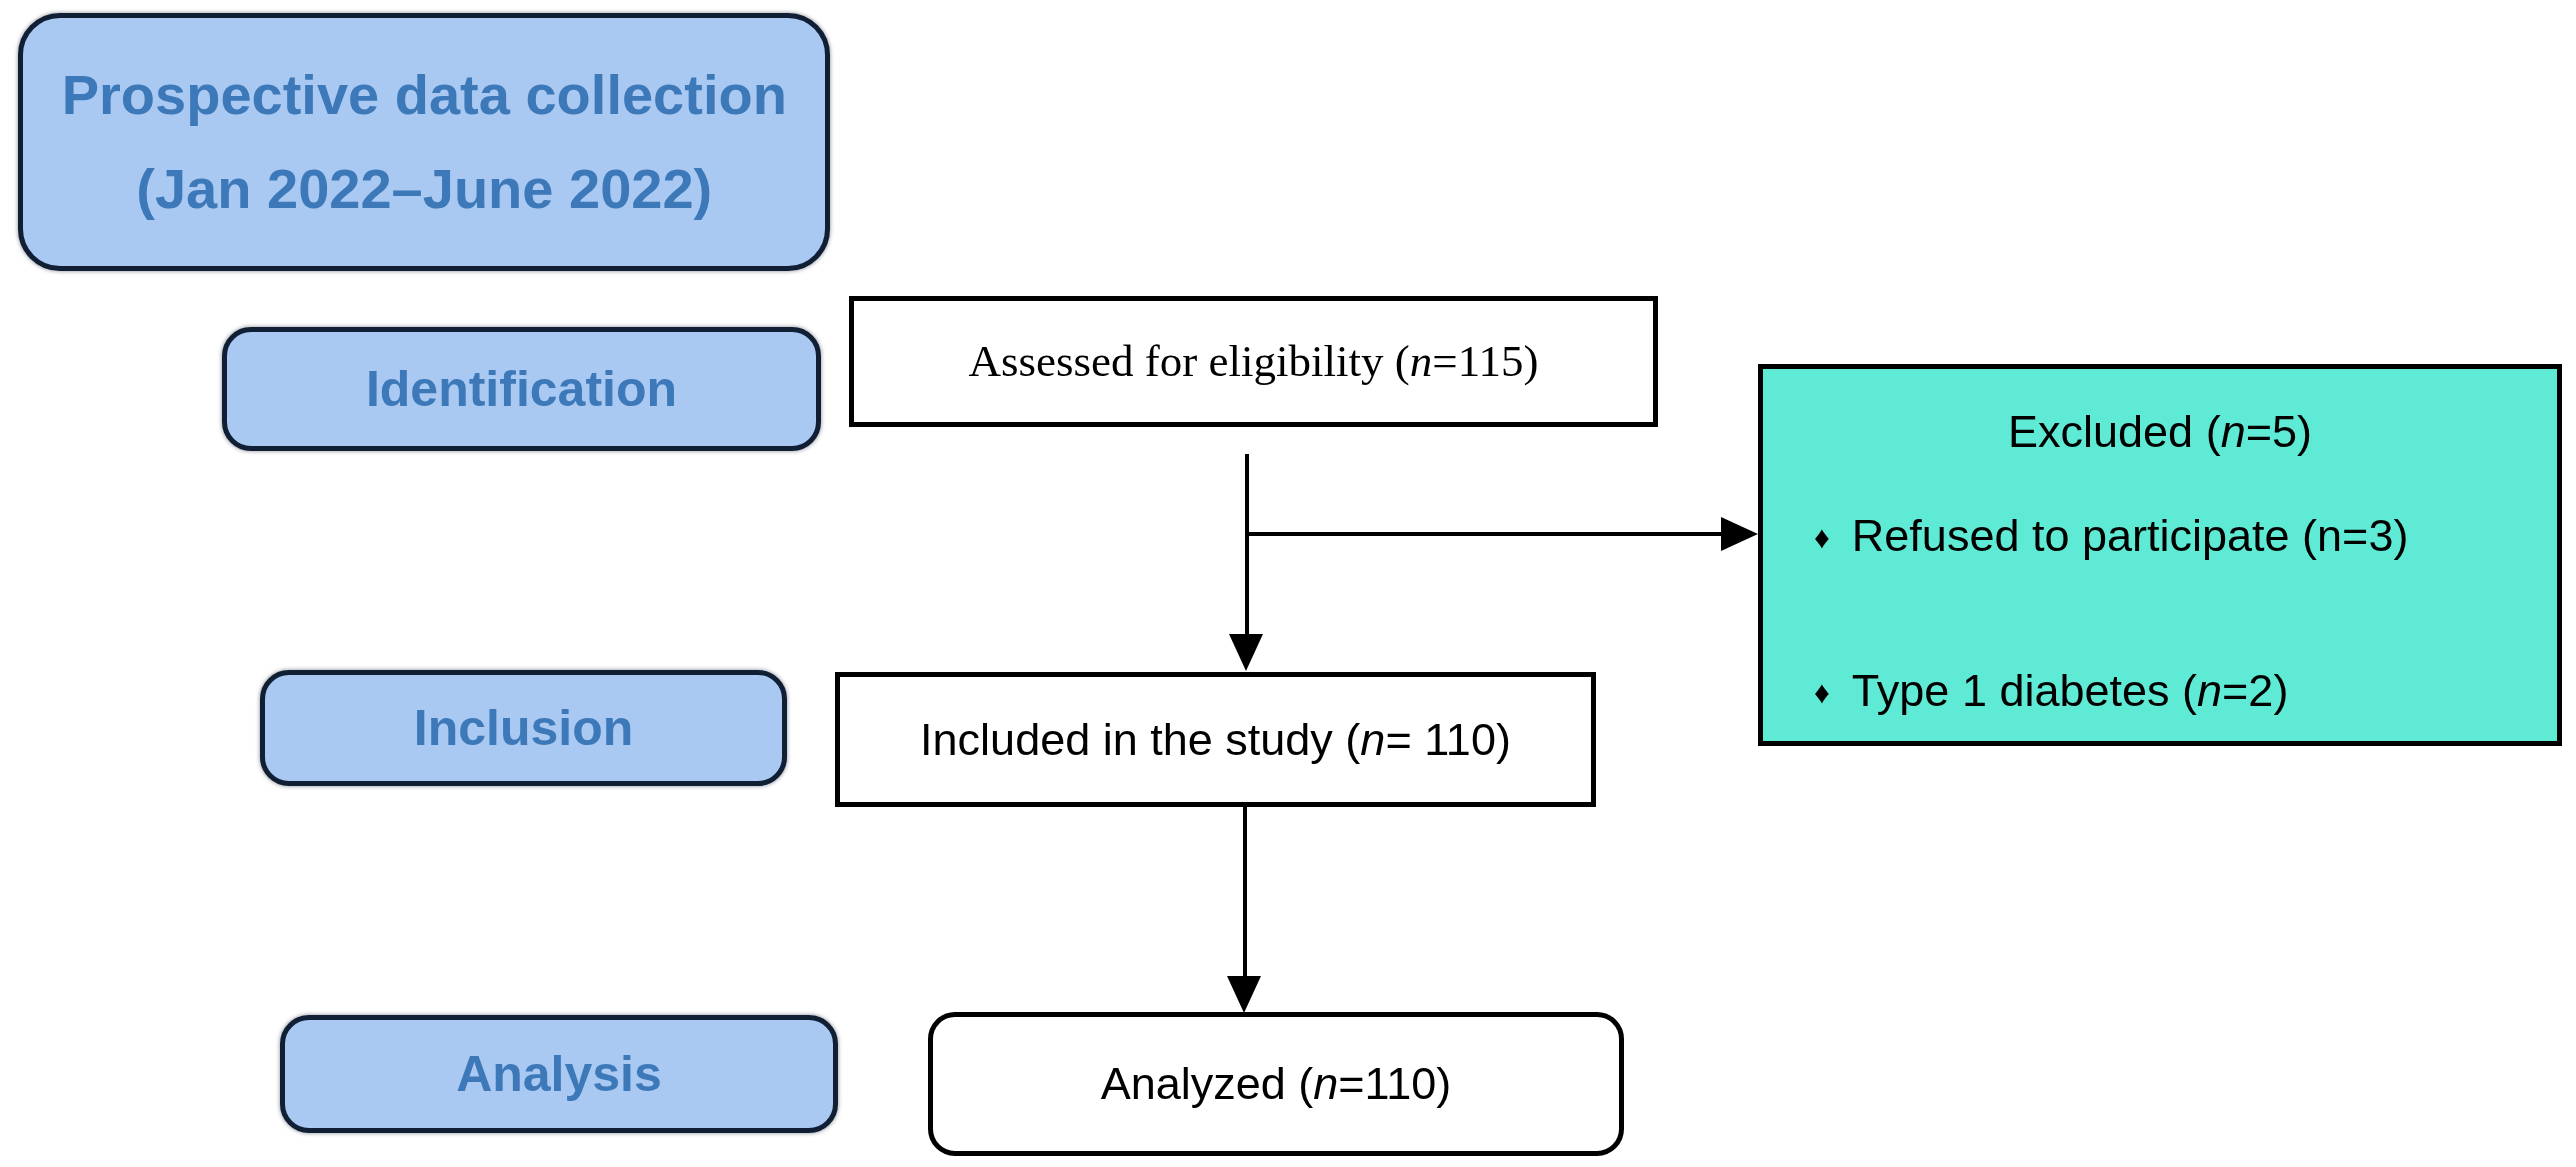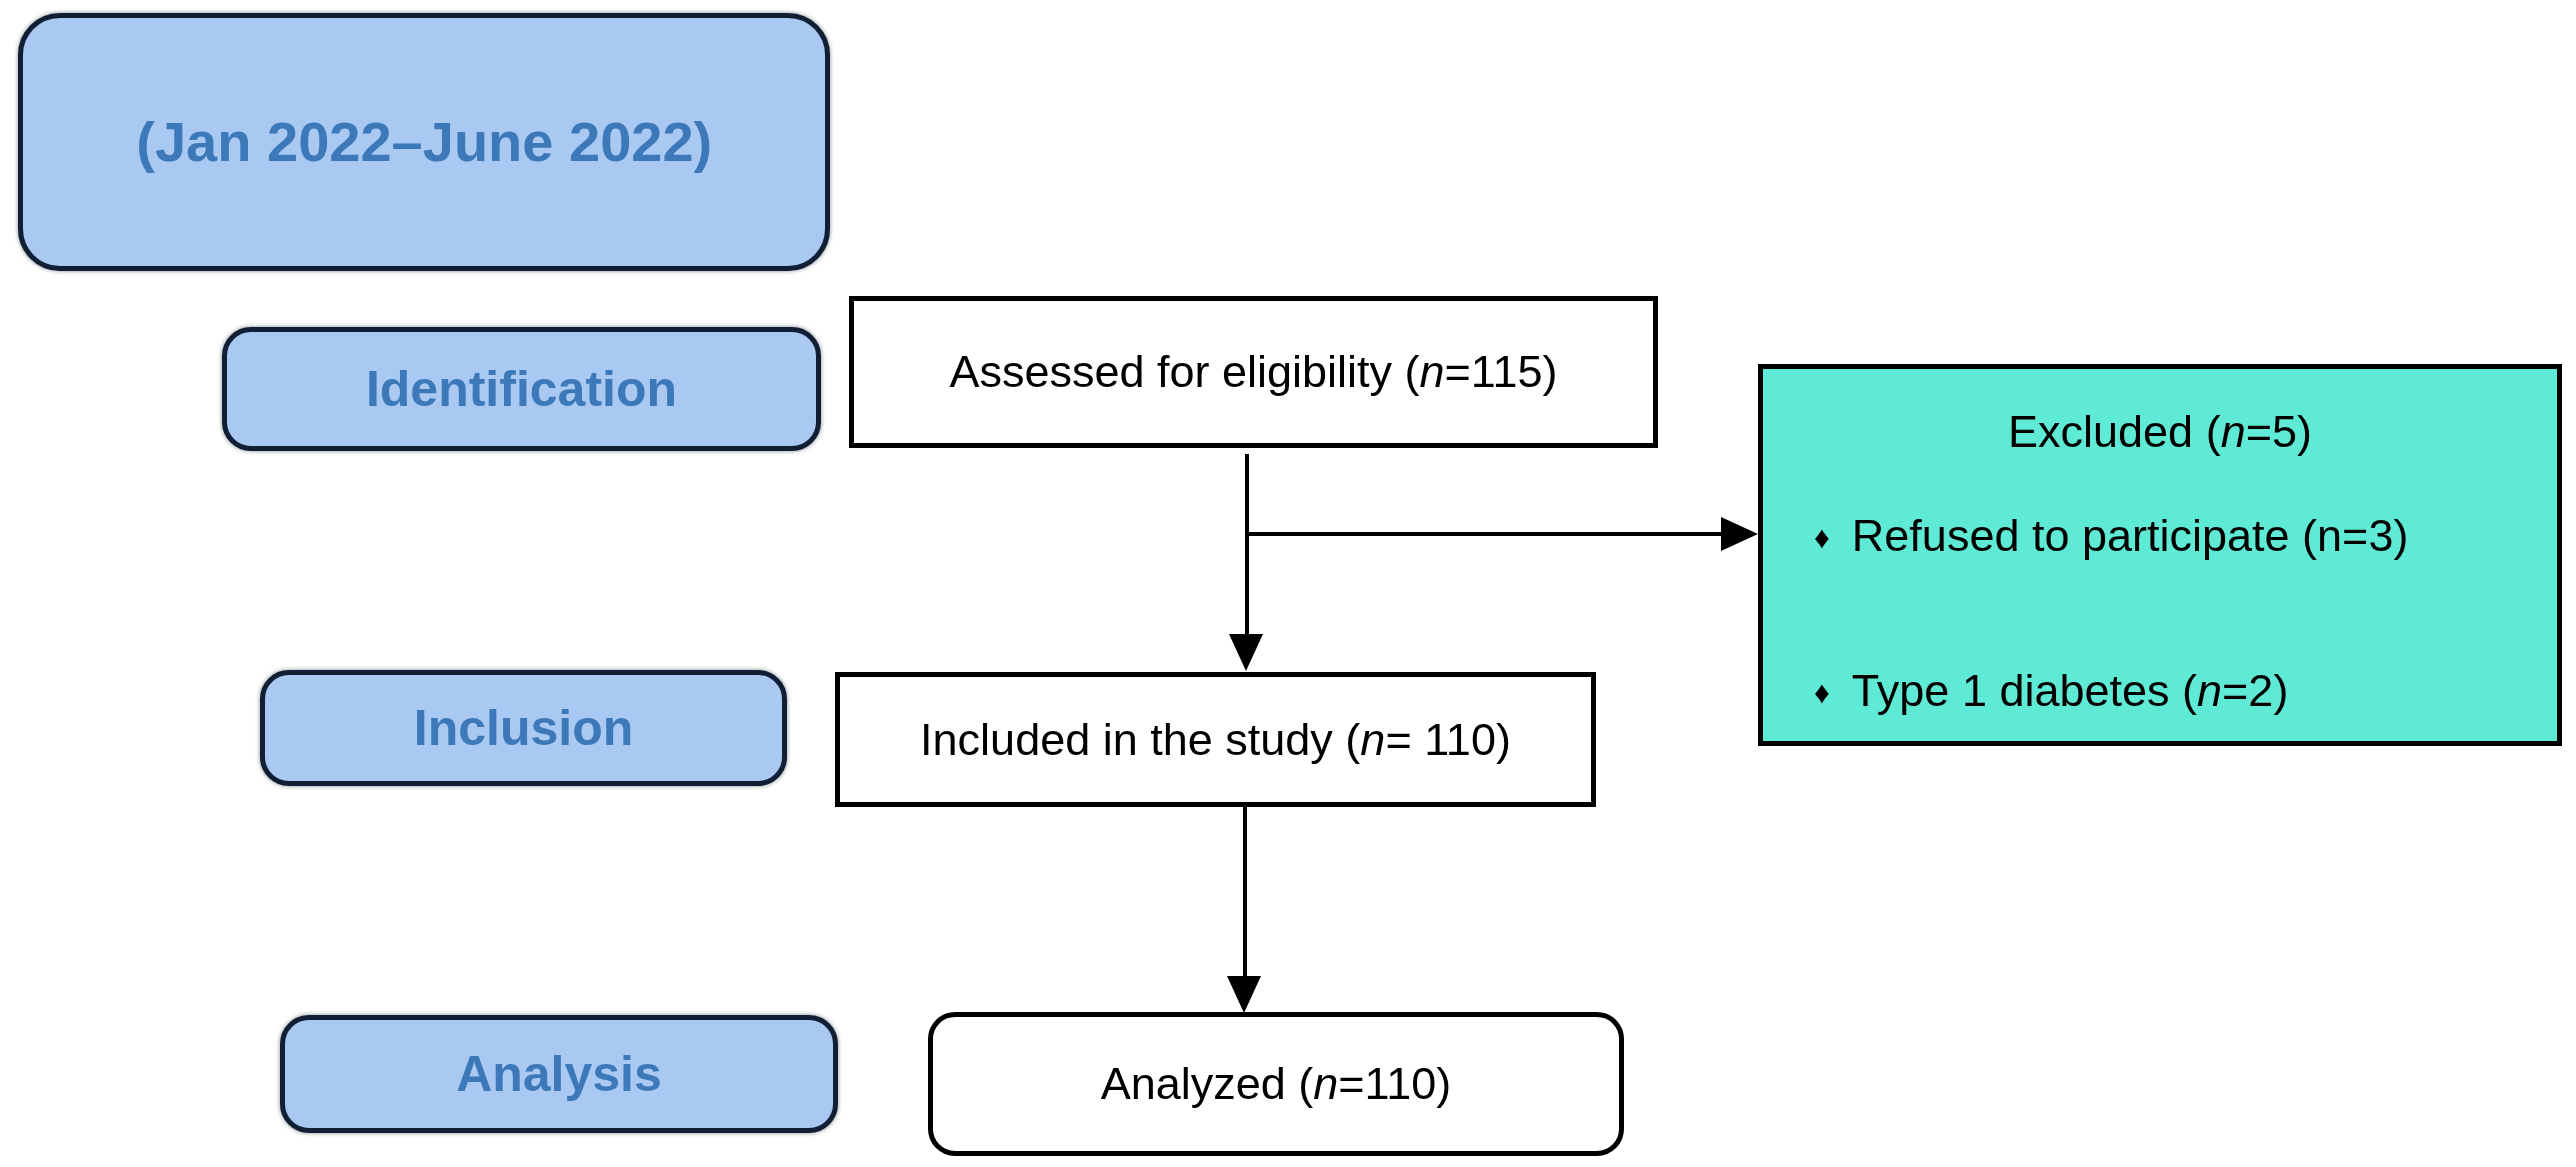--- a/index.html
+++ b/index.html
@@ -107,6 +107,7 @@
 <body>
 
 <div class="stage" id="title-box">
+  <div>Prospective data collection</div>
   <div>(Jan 2022–June 2022)</div>
 </div>
 

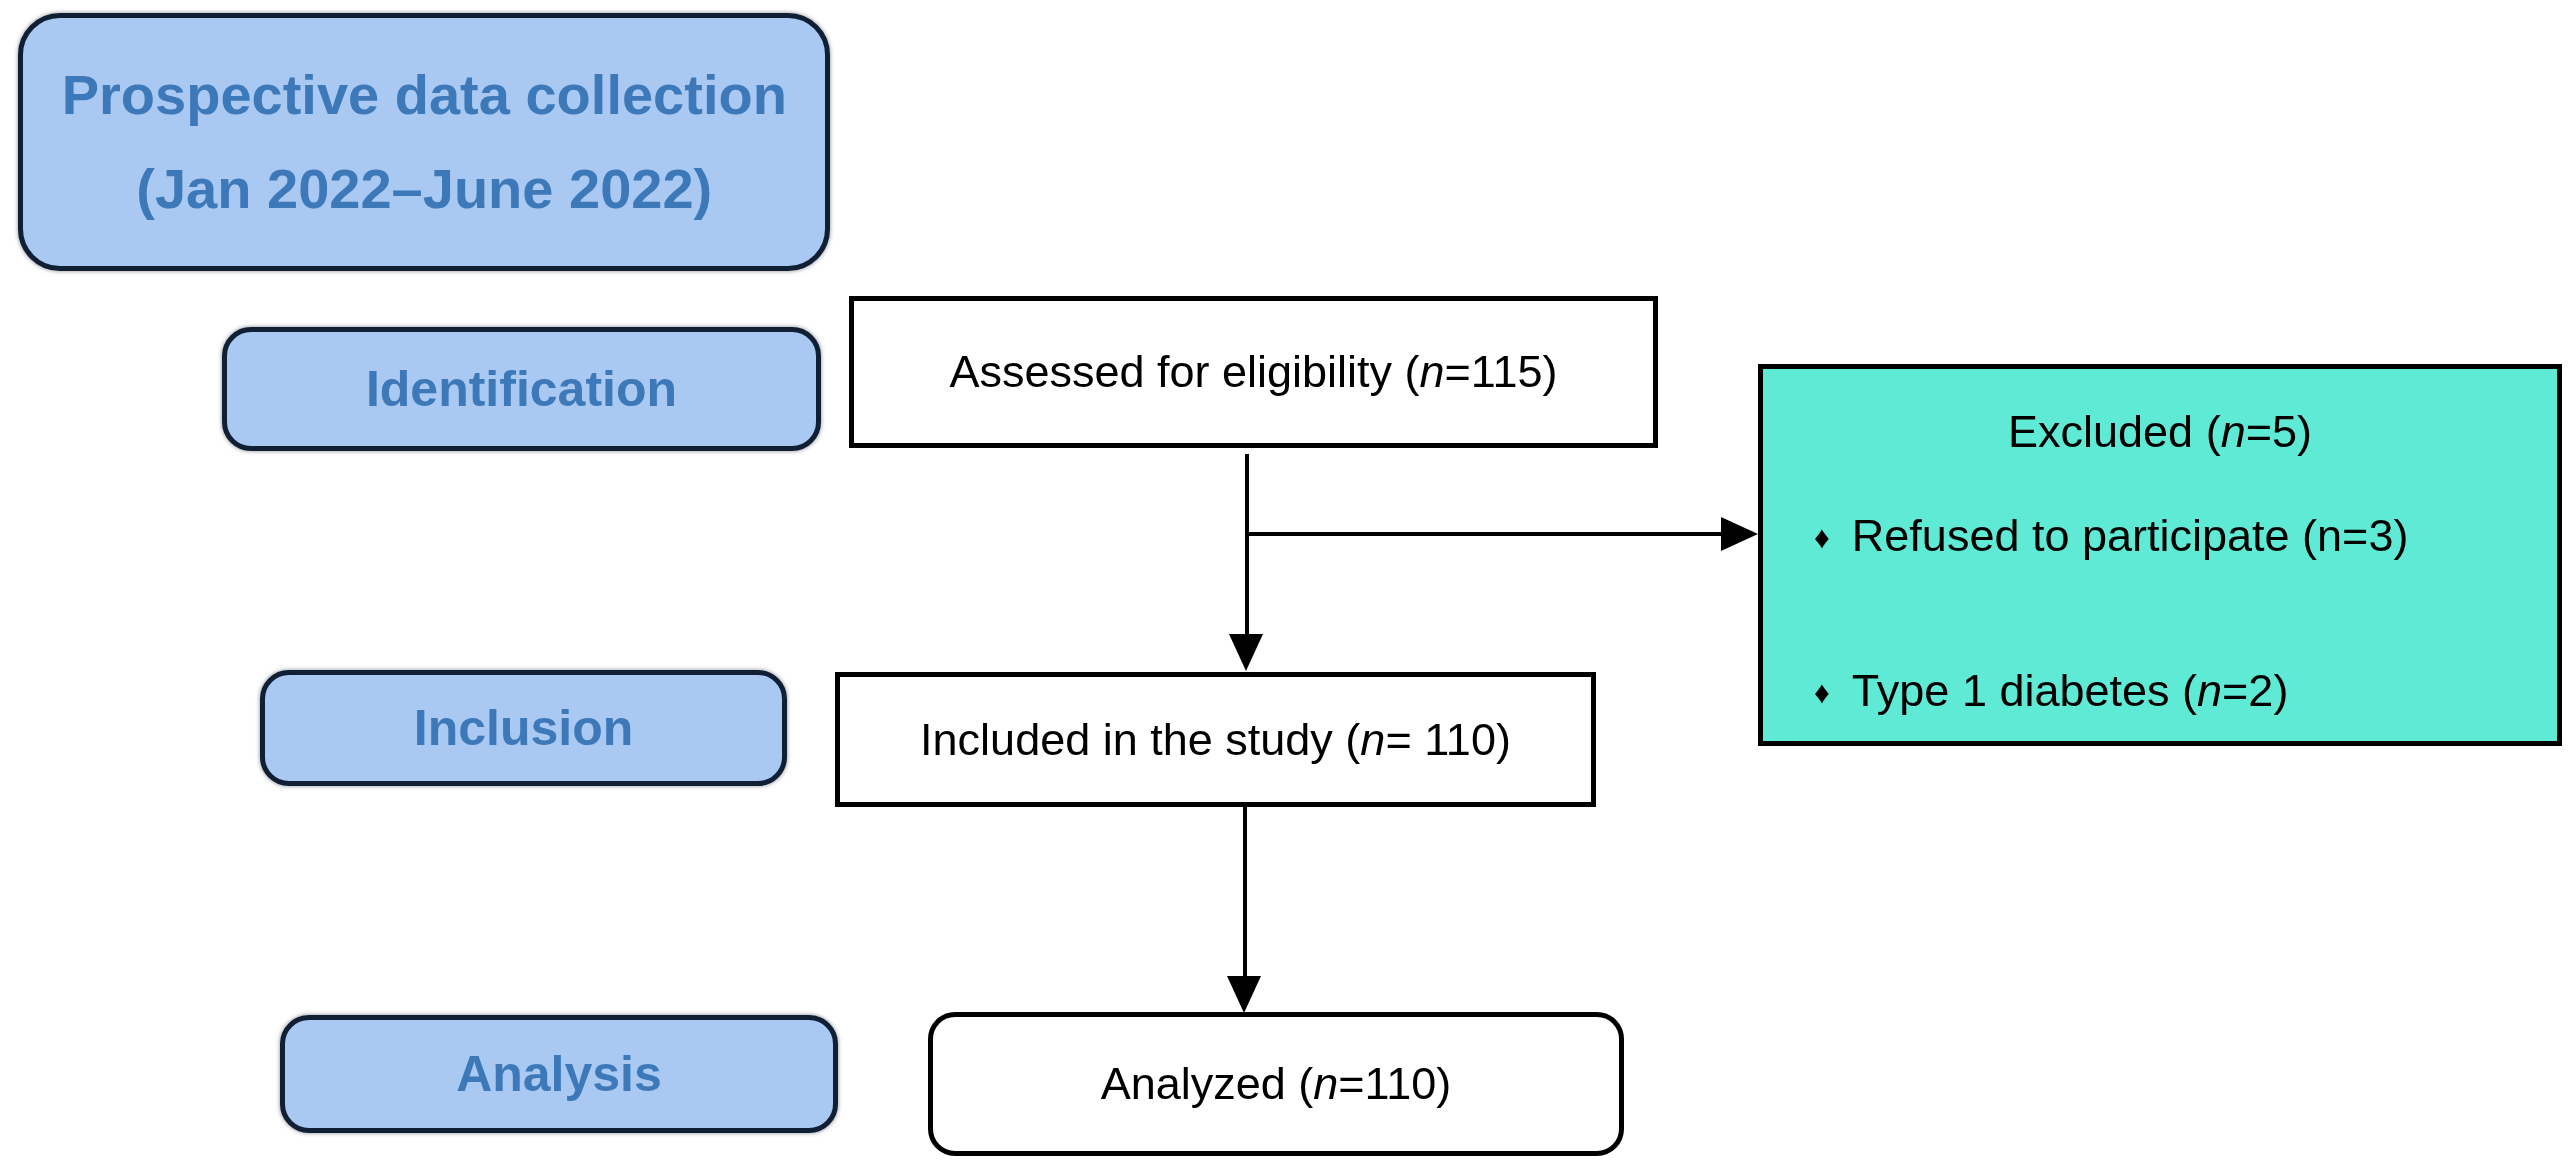--- a/index.html
+++ b/index.html
@@ -50,7 +50,7 @@
     text-align: center;
     line-height: 1.15;
   }
-  #box-assessed { left: 849px; top: 296px;  width: 809px; height: 152px; }
+  #box-assessed { left: 849px; top: 296px;  width: 809px; height: 131px; font-family: Liberation Serif, serif; }
   #box-included { left: 823px; top: 672px;  width: 761px; height: 135px; margin-left: 12px; }
   #box-analyzed { left: 928px; top: 1012px; width: 696px;  height: 144px; border-radius: 27px; }
 

